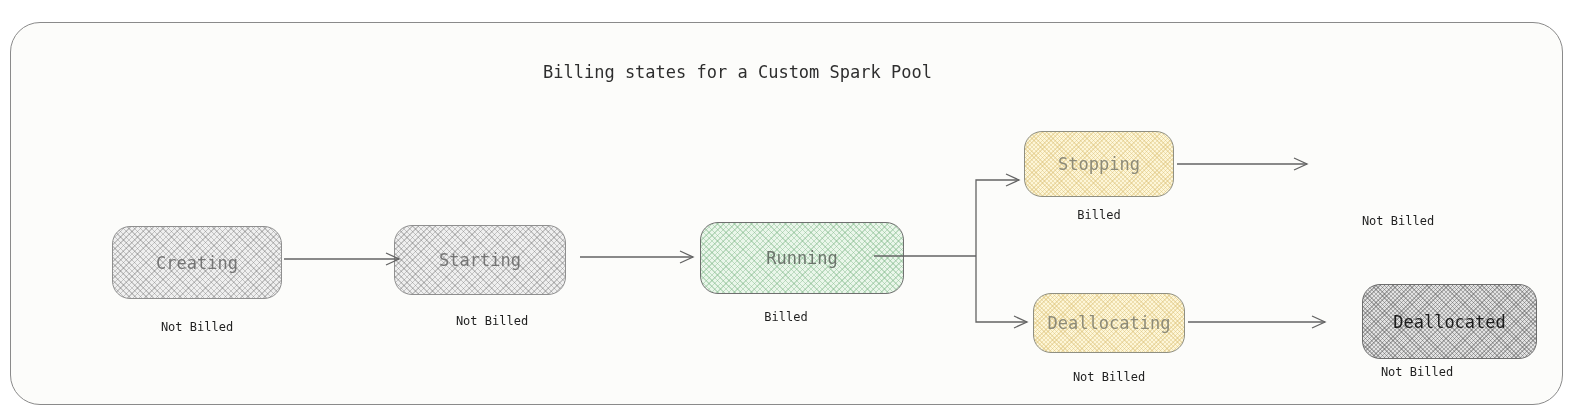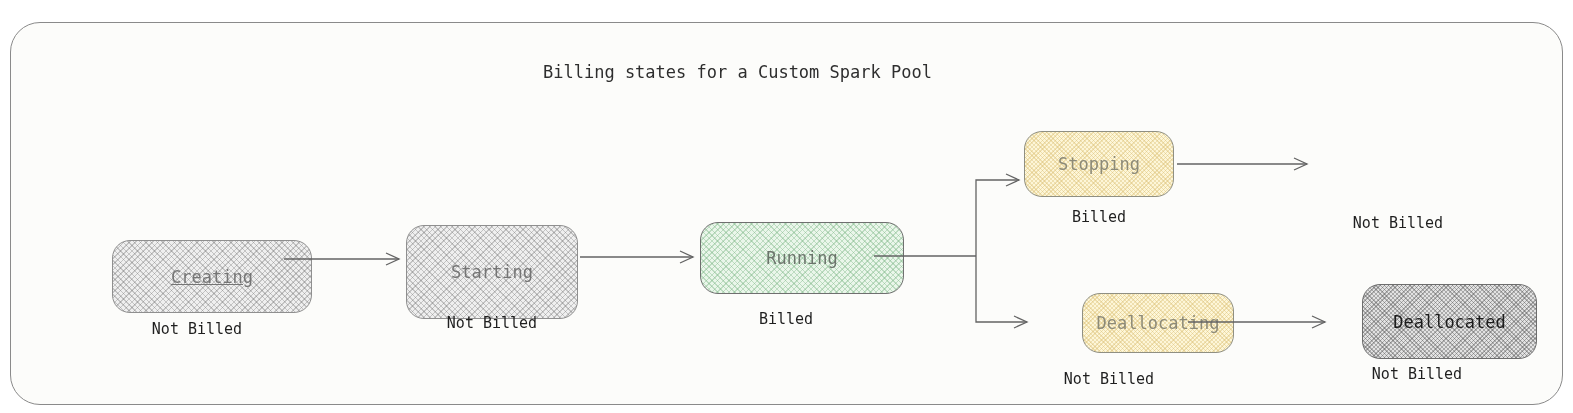--- a/index.html
+++ b/index.html
@@ -47,7 +47,7 @@
     border:1.5px solid #8f8f82;color:#8c8a78;
   }
   .billing{
-    position:absolute;width:220px;text-align:center;font-size:15px;color:#1f1f1f;white-space:nowrap;
+    position:absolute;width:220px;text-align:center;font-size:12px;color:#1f1f1f;white-space:nowrap;
   }
   
   #node-creating     {left:112px; top:240px; width:200px; height:73px;text-decoration:underline;}

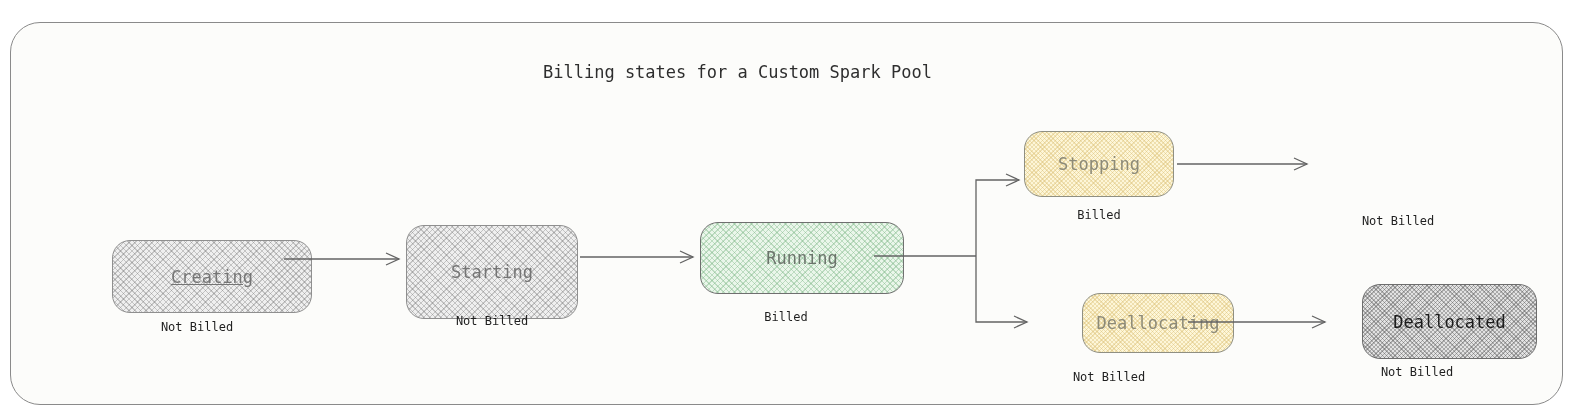--- a/index.html
+++ b/index.html
@@ -50,7 +50,7 @@
     position:absolute;width:220px;text-align:center;font-size:12px;color:#1f1f1f;white-space:nowrap;
   }
   
-  #node-creating     {left:112px; top:240px; width:200px; height:73px;text-decoration:underline;}
+  #node-creating     {left:112px; top:226px; width:170px; height:73px;}
   #node-starting     {left:406px; top:225px; width:172px; height:94px;}
   #node-running      {left:700px; top:222px; width:204px; height:72px;}
   #node-stopping     {left:1024px;top:131px; width:150px; height:66px;}

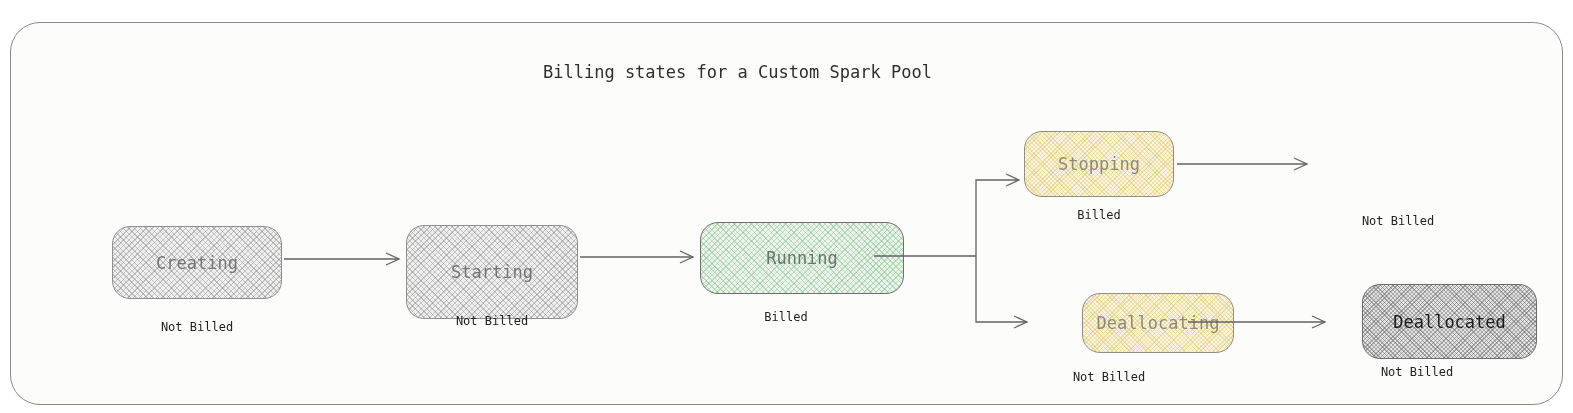--- a/index.html
+++ b/index.html
@@ -51,7 +51,7 @@
   }
   
   #node-creating     {left:112px; top:226px; width:170px; height:73px;}
-  #node-starting     {left:406px; top:225px; width:172px; height:94px;}
+  #node-starting     {left:394px; top:225px; width:172px; height:70px;}
   #node-running      {left:700px; top:222px; width:204px; height:72px;}
   #node-stopping     {left:1024px;top:131px; width:150px; height:66px;}
   #node-stopped      {left:1312px;top:126px; width:173px; height:77px;}

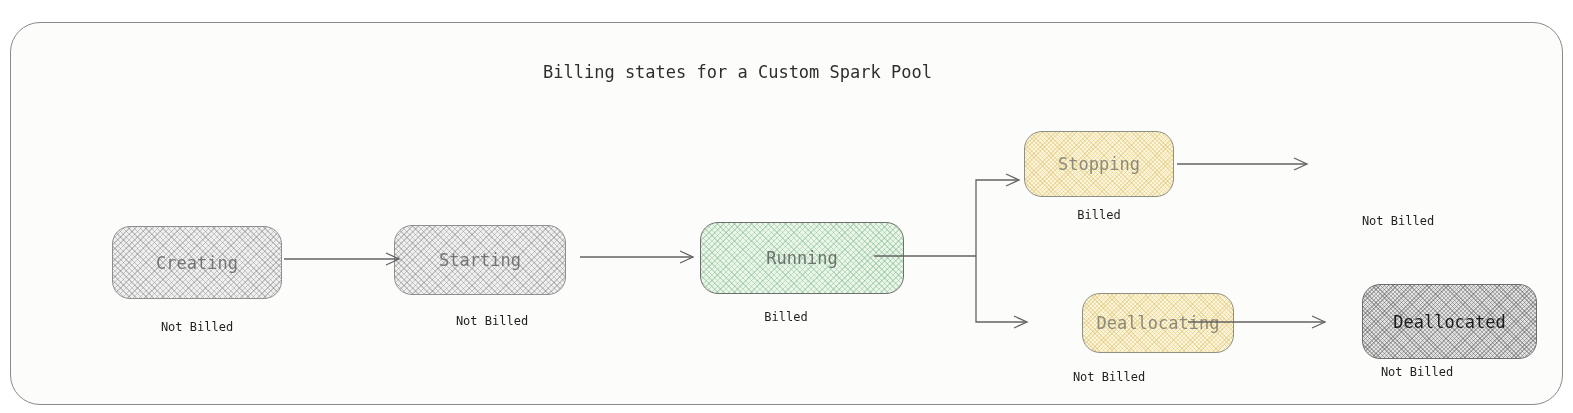--- a/index.html
+++ b/index.html
@@ -55,7 +55,7 @@
   #node-running      {left:700px; top:222px; width:204px; height:72px;}
   #node-stopping     {left:1024px;top:131px; width:150px; height:66px;}
   #node-stopped      {left:1312px;top:126px; width:173px; height:77px;}
-  #node-deallocating {left:1082px;top:293px; width:152px; height:60px;}
+  #node-deallocating {left:1033px;top:293px; width:152px; height:60px;}
   #node-deallocated  {left:1362px;top:284px; width:175px; height:75px;}
   
   #billing-creating     {left:87px;  top:320px;}

